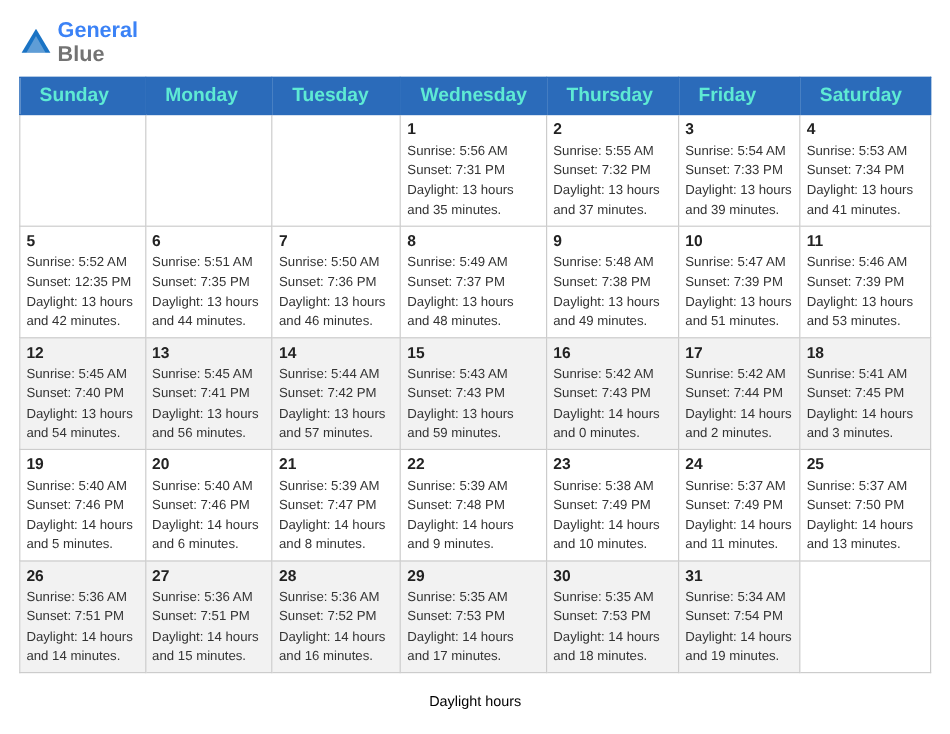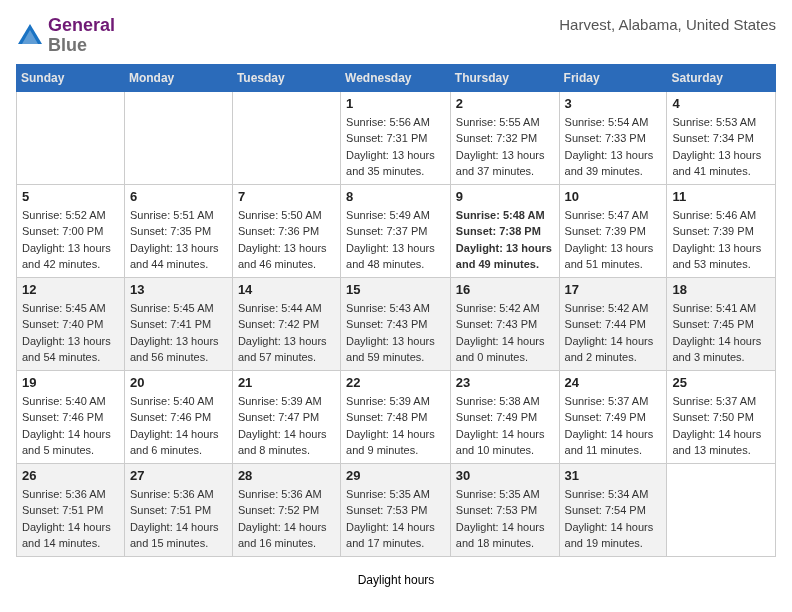--- a/index.html
+++ b/index.html
@@ -26,7 +26,7 @@
       font-weight: bold;
       line-height: 1.1;
     }
-    .logo-general { color: #701a75; }
+    .logo-general { color: #3b82f6; }
     .logo-blue { color: #737373; }
     .logo-icon {
       width: 28px;

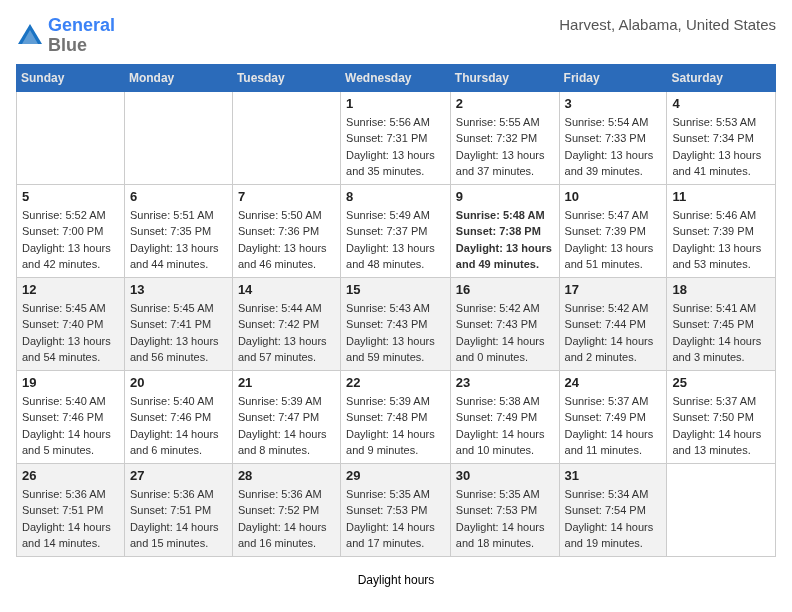--- a/index.html
+++ b/index.html
@@ -107,7 +107,6 @@
     </div>
   </div>
   <div class="title-block">
-    <div class="location">Harvest, Alabama, United States</div>
   </div>
 </div>
 

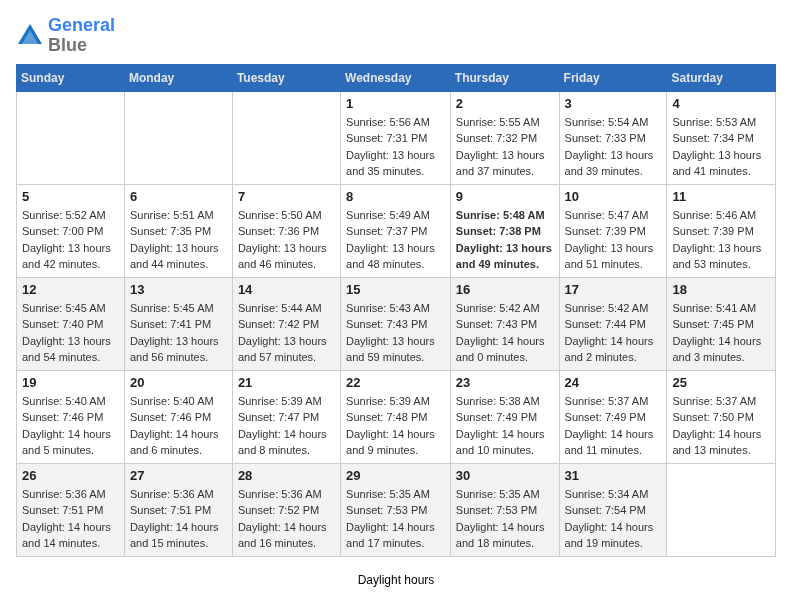--- a/index.html
+++ b/index.html
@@ -51,10 +51,10 @@
     }
     .calendar th {
       background: #2b6bba;
-      color: #e5e5e5;
-      padding: 6px 4px;
+      color: #5eead4;
+      padding: 6px 16px;
       text-align: left;
-      font-size: 12px;
+      font-size: 16px;
       font-weight: bold;
       border: 1px solid #2b6bba;
     }

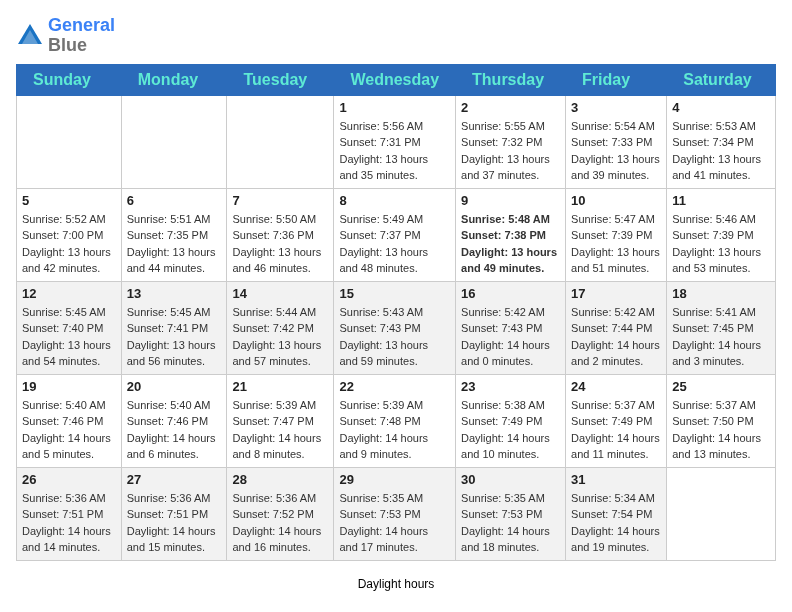--- a/index.html
+++ b/index.html
@@ -160,7 +160,7 @@
         <td>
           <div class="day-num">5</div>
           <div class="day-info" style="white-space: pre-line;">Sunrise: 5:52 AM
-Sunset: 7:00 PM
+Sunset: 12:35 PM
 Daylight: 13 hours
 and 42 minutes.</div>
         </td>

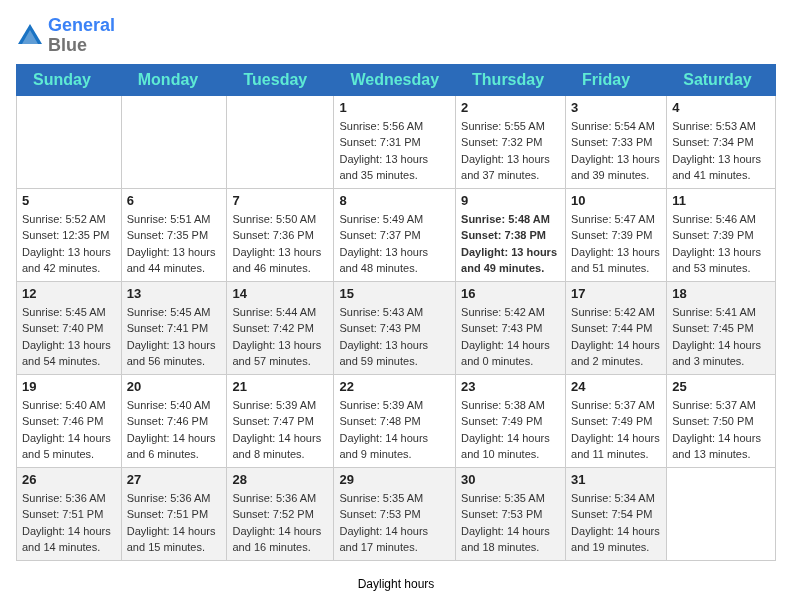--- a/index.html
+++ b/index.html
@@ -187,7 +187,7 @@
         </td>
         <td>
           <div class="day-num">9</div>
-          <div class="day-info" style="white-space: pre-line; font-weight: bold;">Sunrise: 5:48 AM
+          <div class="day-info" style="white-space: pre-line;">Sunrise: 5:48 AM
 Sunset: 7:38 PM
 Daylight: 13 hours
 and 49 minutes.</div>

